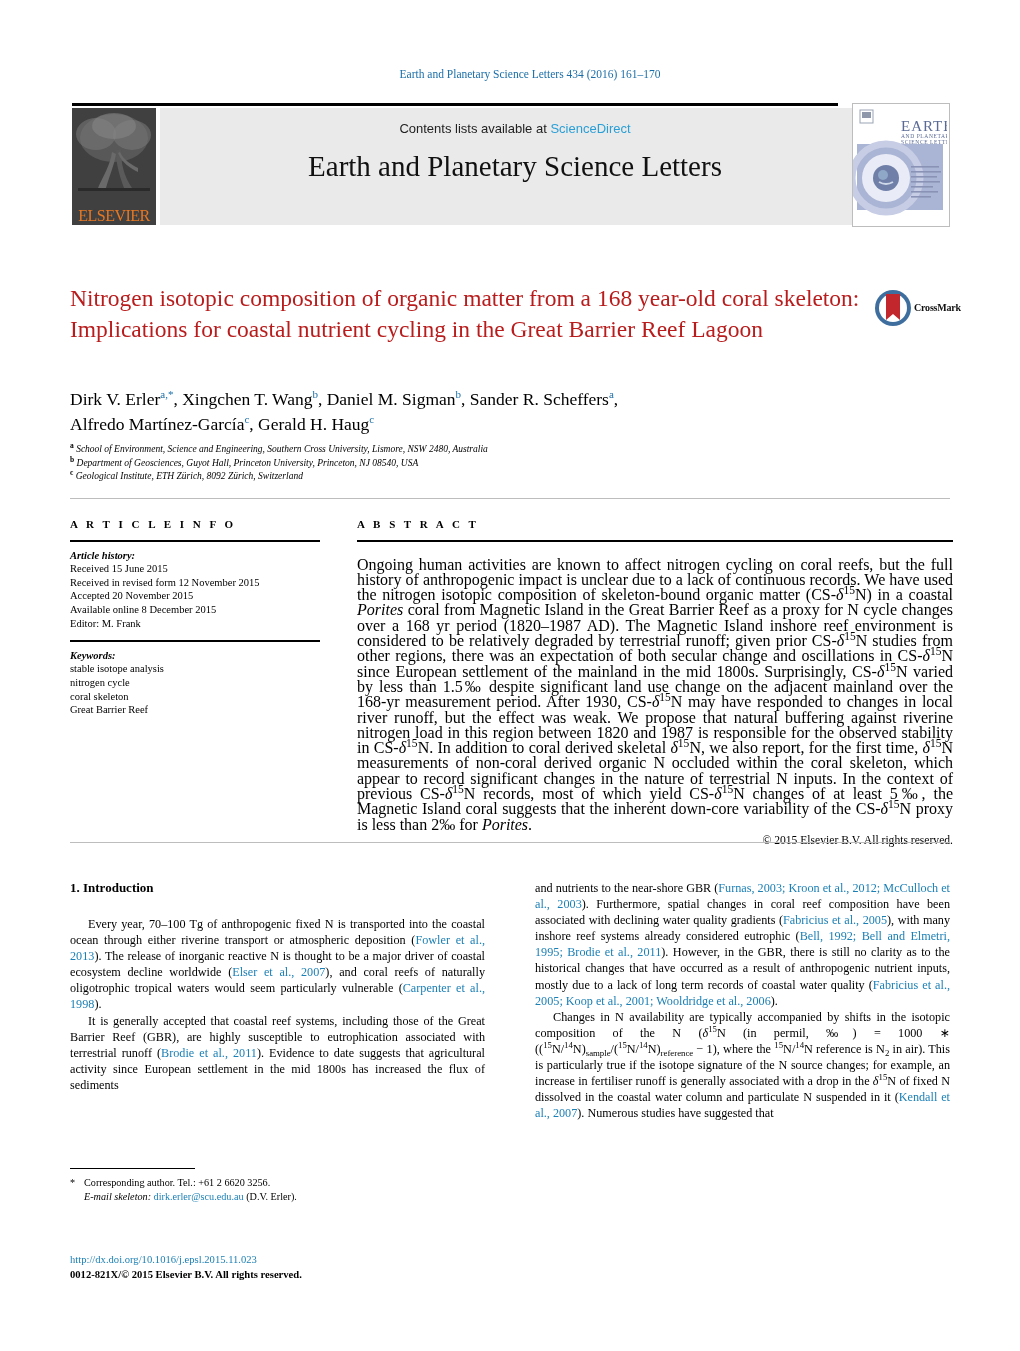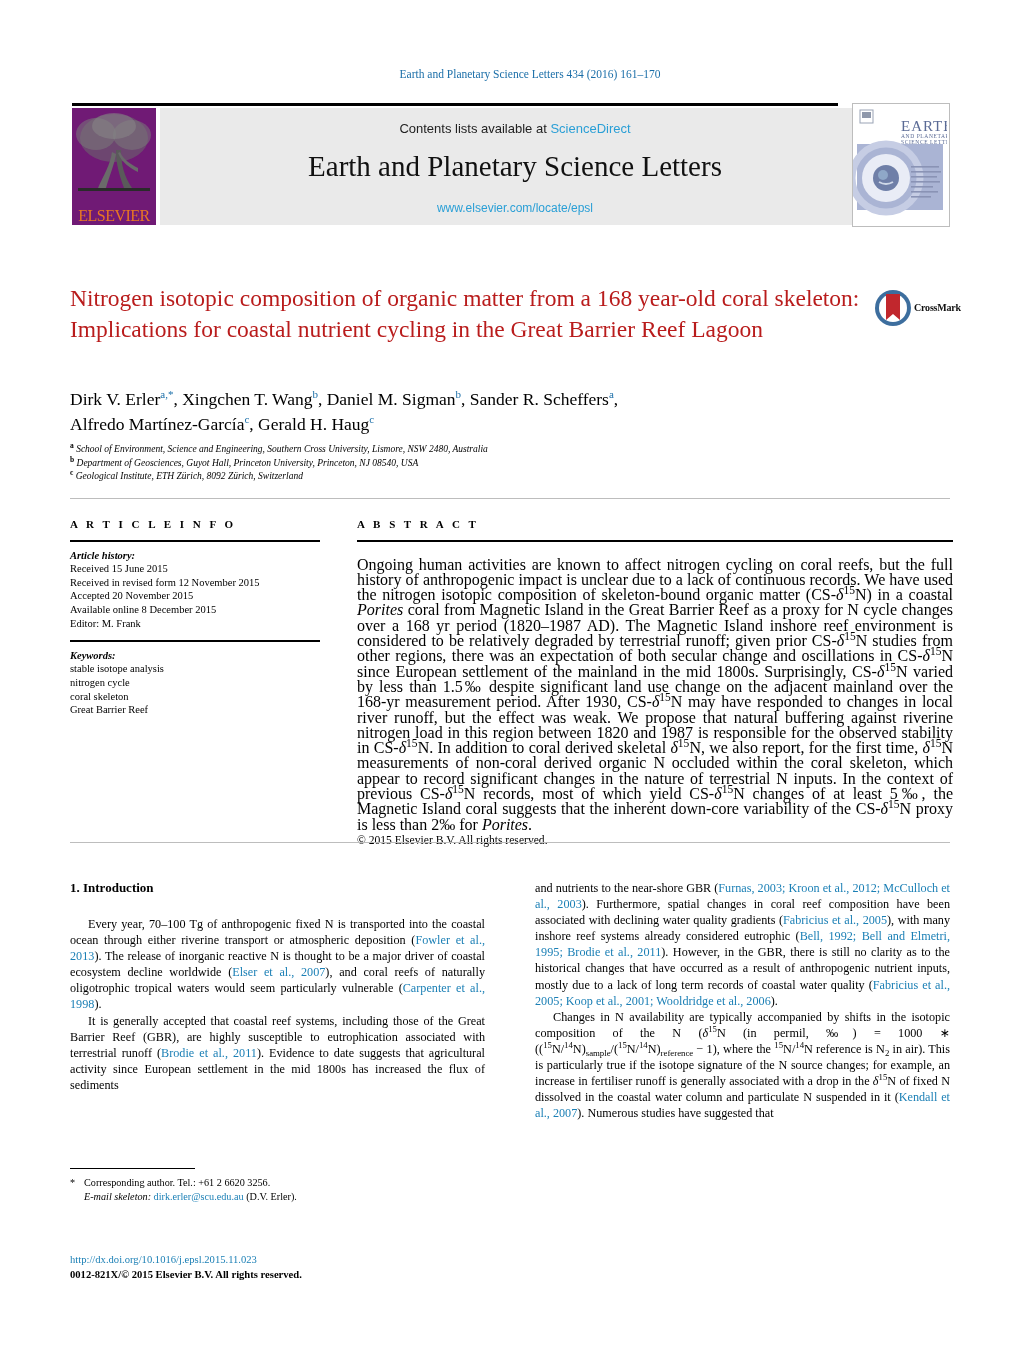--- a/index.html
+++ b/index.html
@@ -53,7 +53,7 @@
     left: 0; top: 5px;
     width: 84px;
     height: 117px;
-    background: #701a75;
+    background: #404040;
     overflow: hidden;
   }
   .elsevier-logo svg { display:block; }

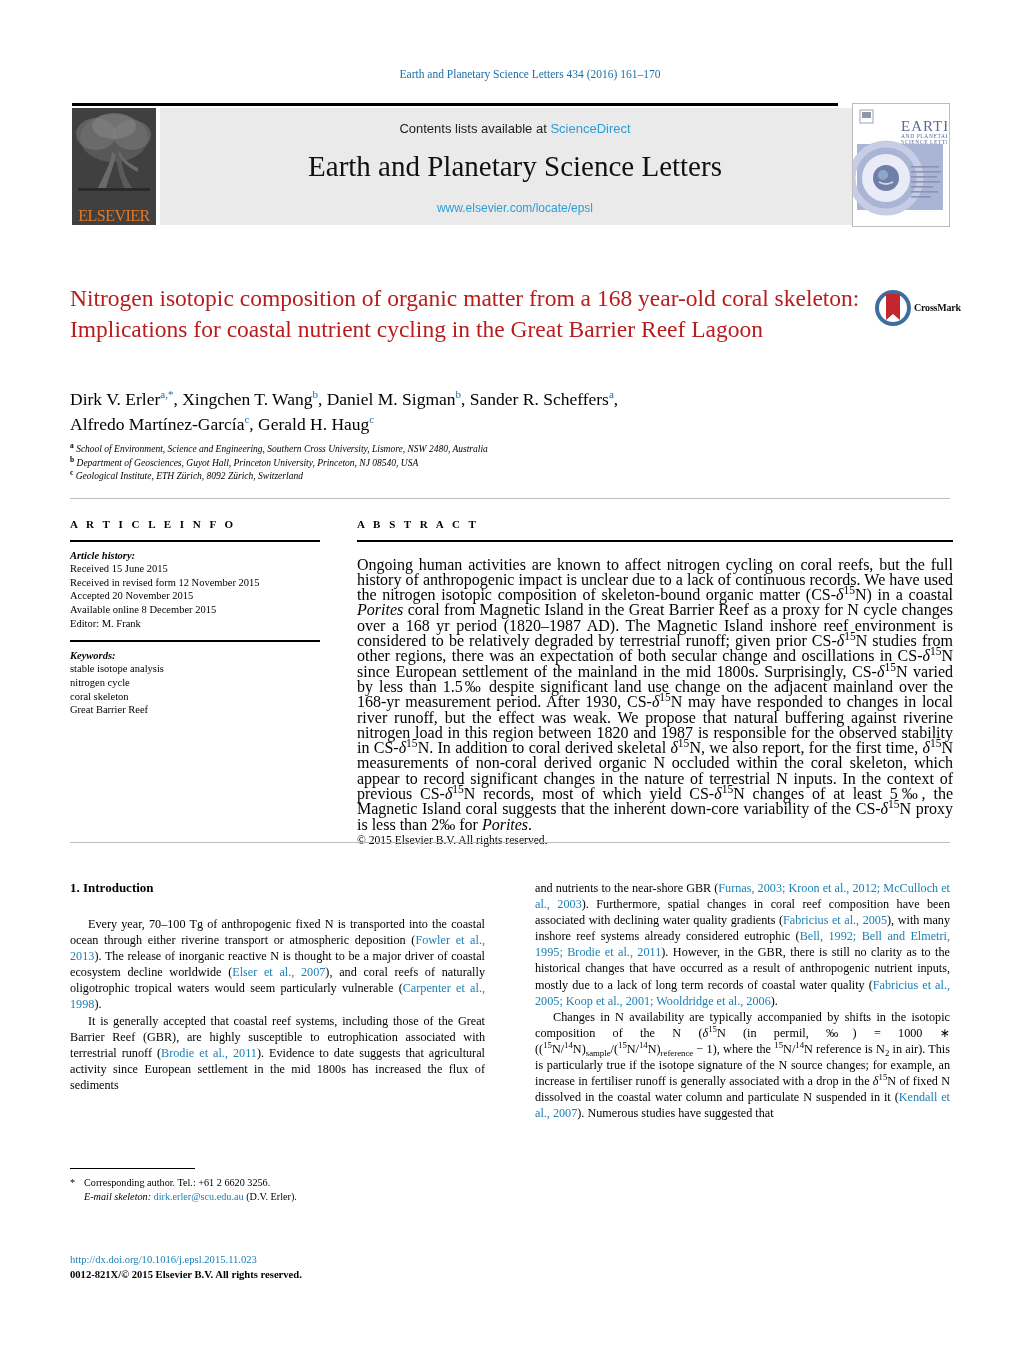--- a/index.html
+++ b/index.html
@@ -319,7 +319,6 @@
     <div class="masthead-panel">
       <div class="contents-line"><span>Contents lists available at </span><a href="#" class="sd-link">ScienceDirect</a></div>
       <div class="journal-title">Earth and Planetary Science Letters</div>
-      <div class="journal-url">www.elsevier.com/locate/epsl</div>
     </div>
 
     <div class="cover-thumb">

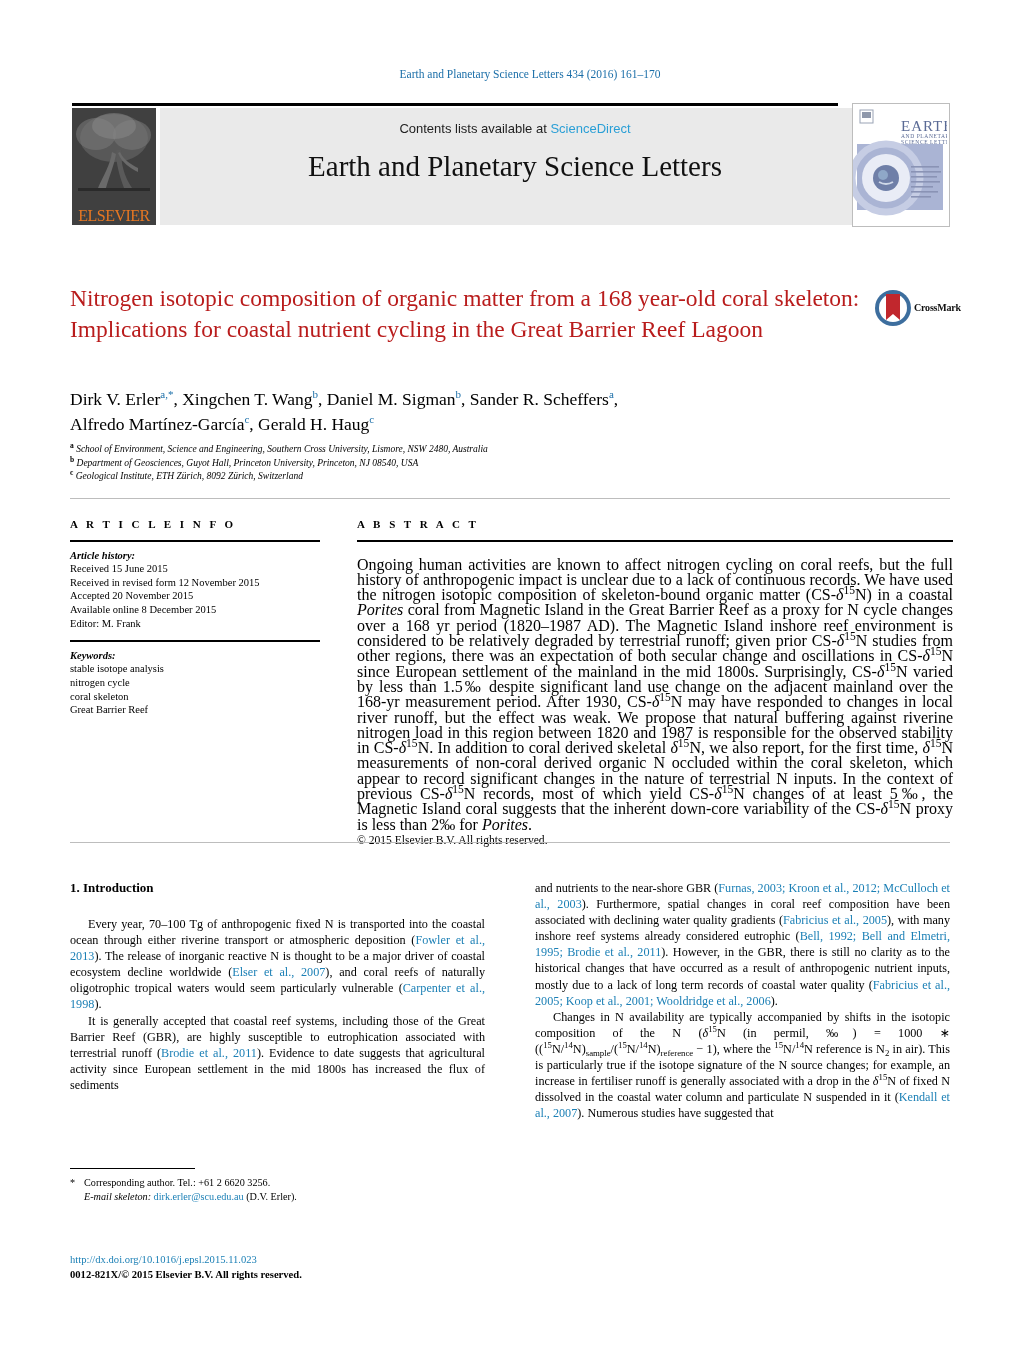--- a/index.html
+++ b/index.html
@@ -215,6 +215,7 @@
     margin-top: 15px;
   }
   .copyright-line {
+    text-align: right;
     font-family: "Liberation Serif", serif;
     font-size: 11.6px;
     margin-top: 2px;

